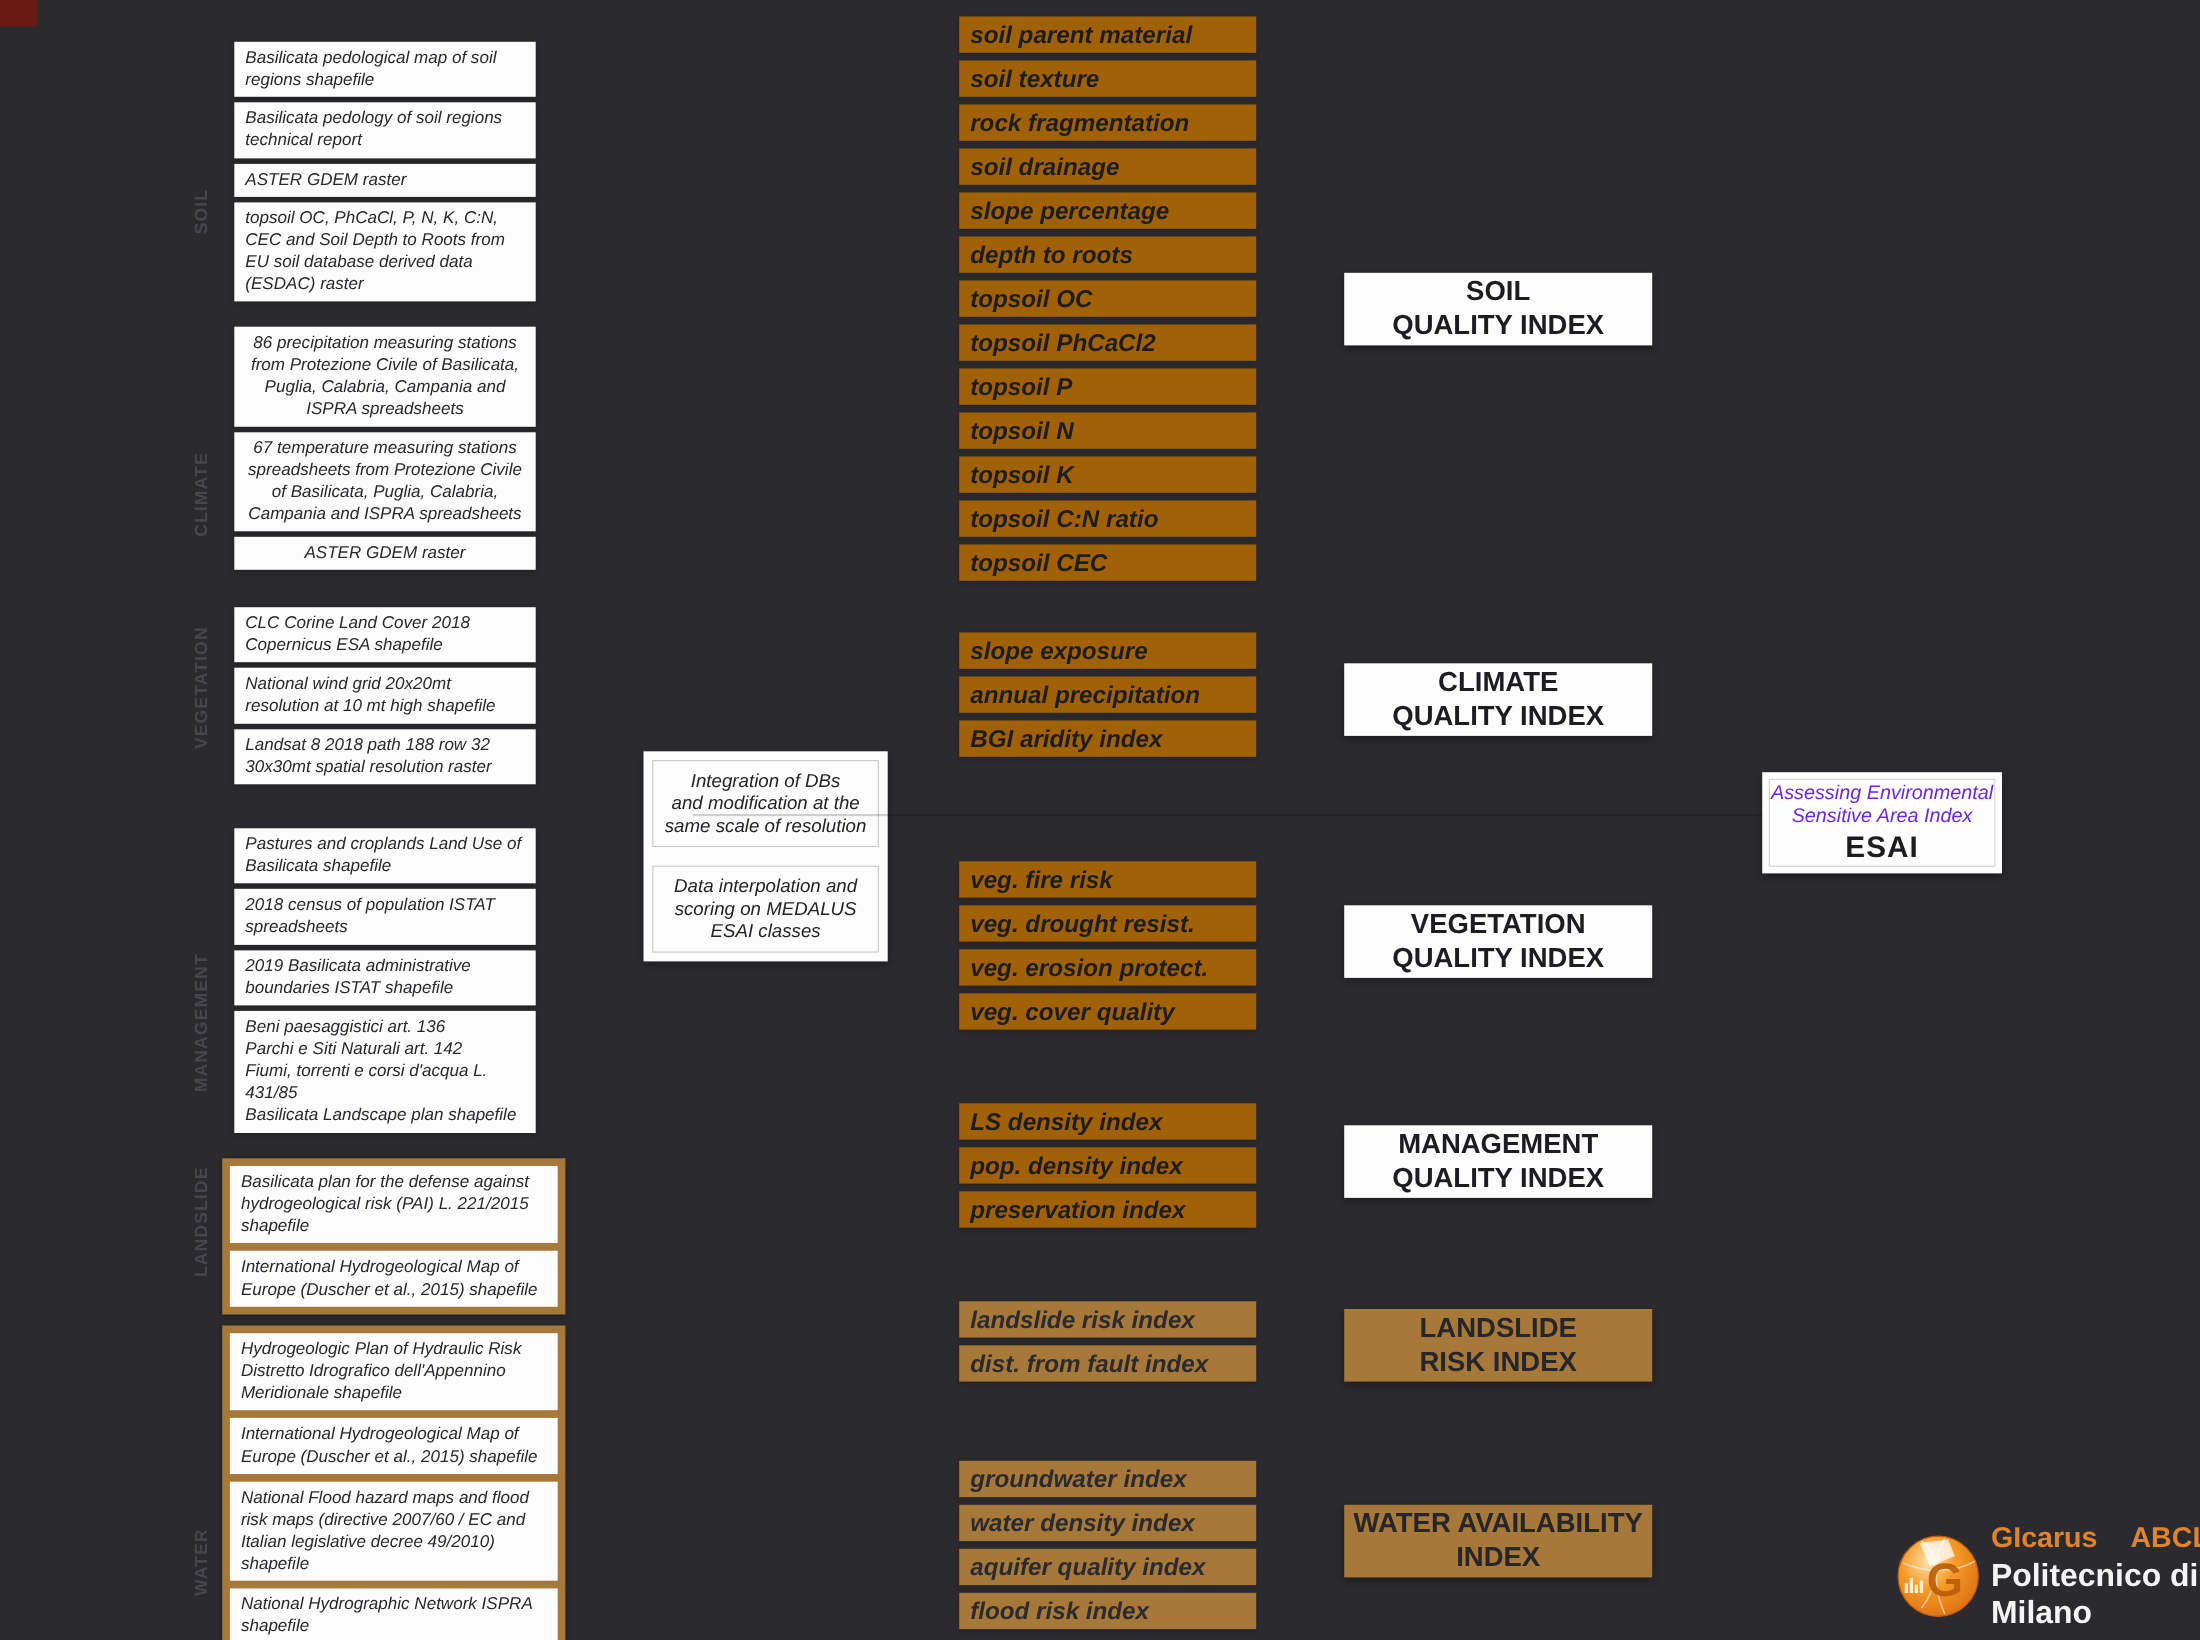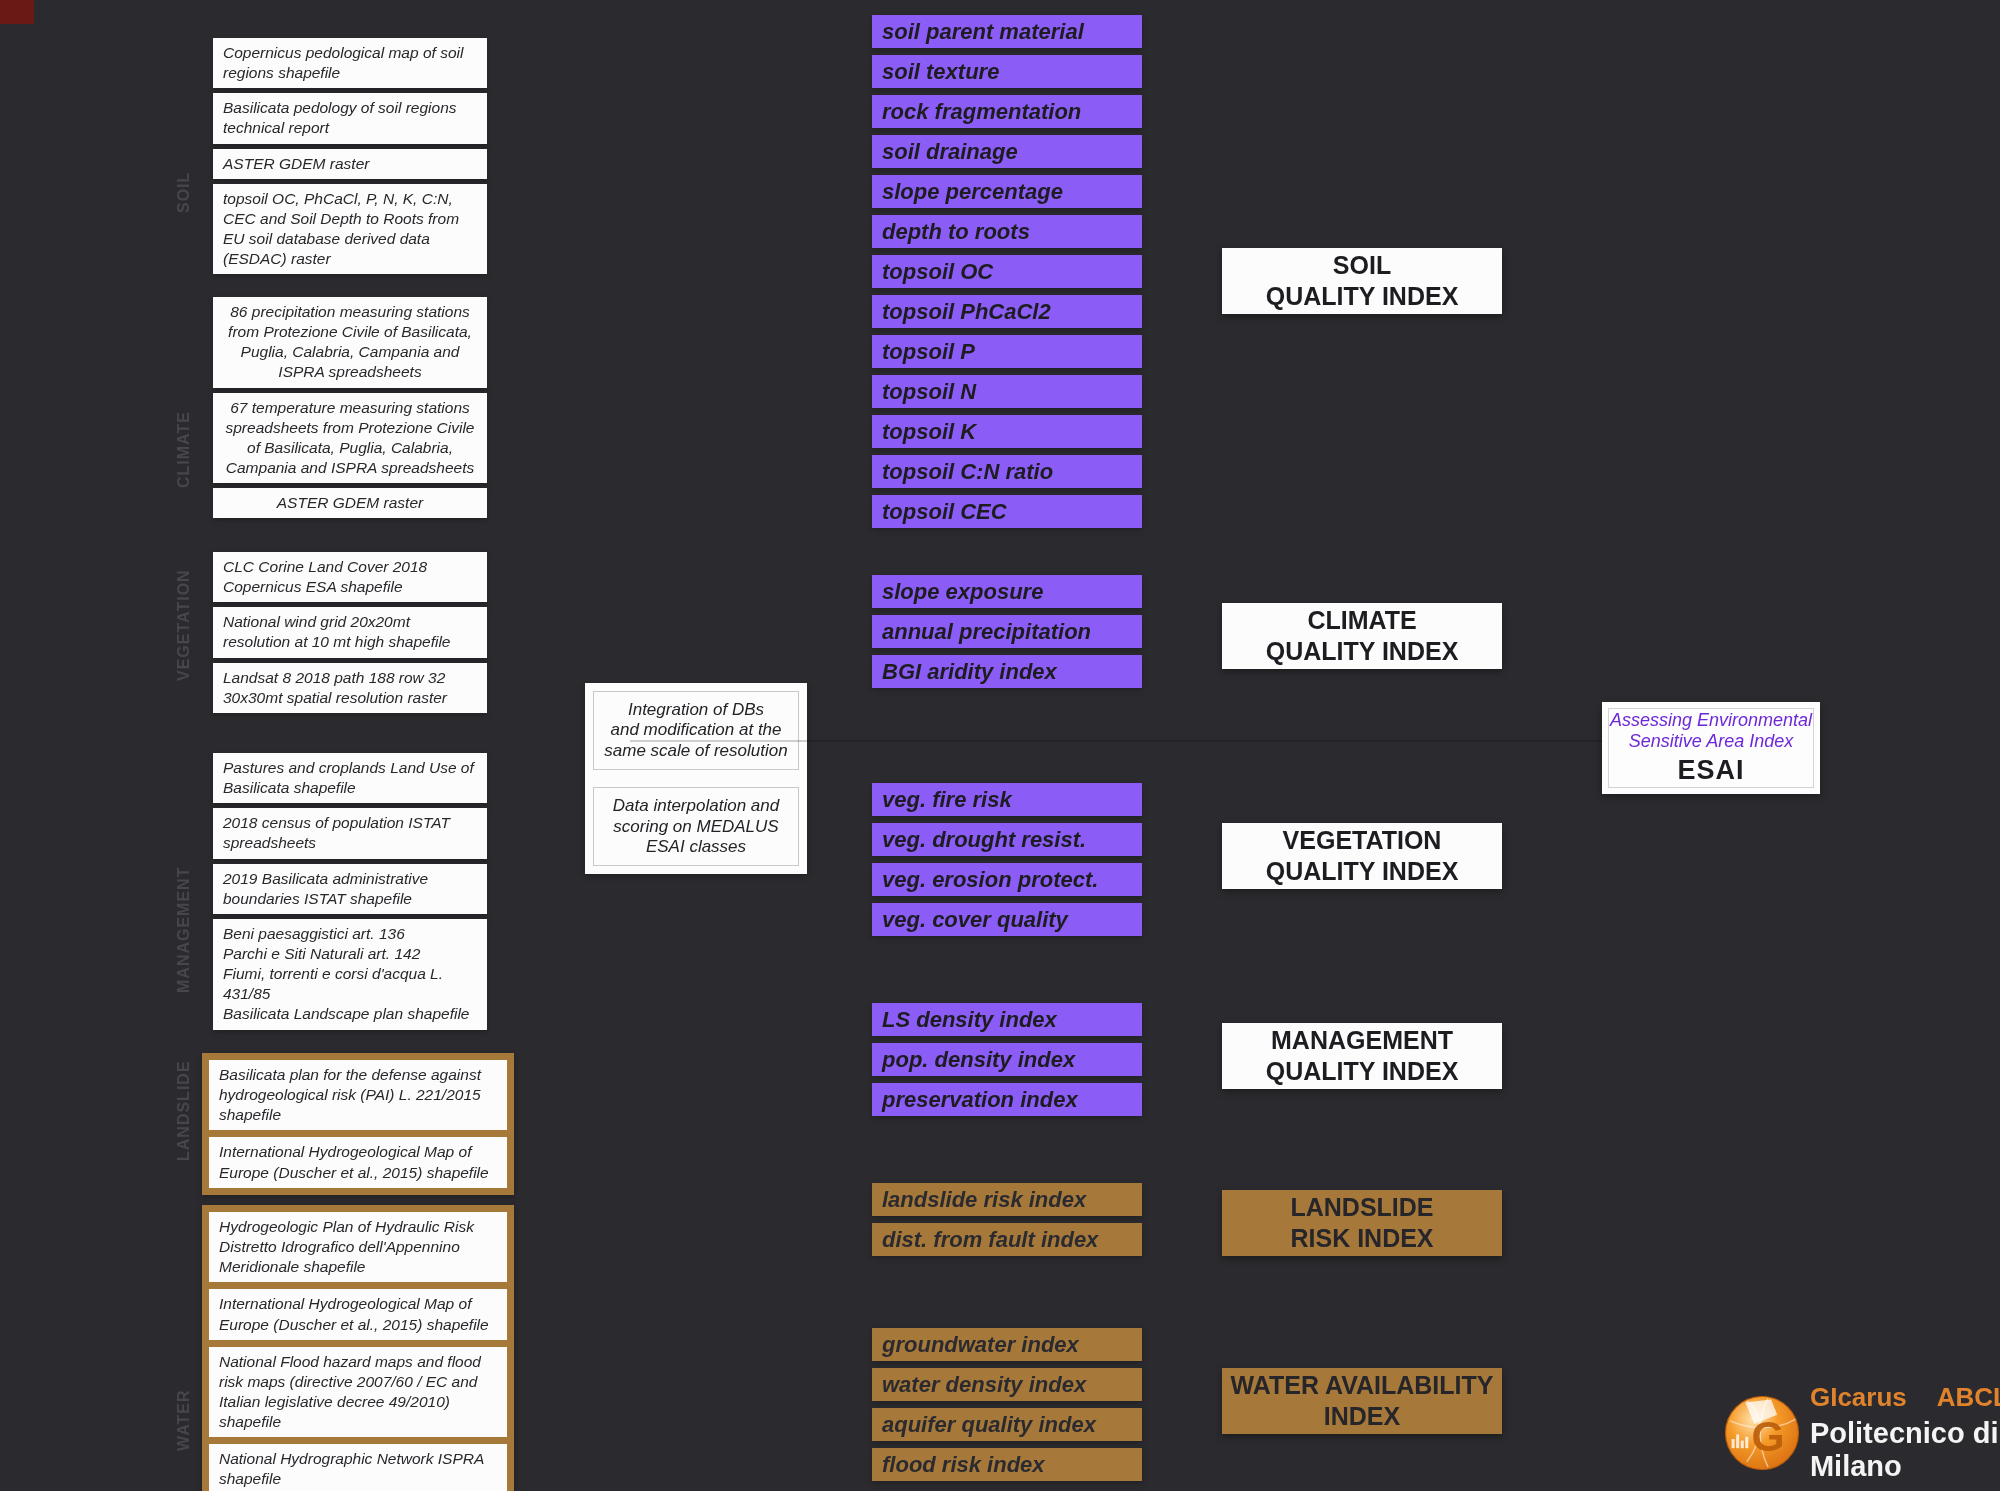--- a/index.html
+++ b/index.html
@@ -59,7 +59,7 @@
   
   .indgroup{position:absolute;left:872px;width:270px;}
   .ind-box{
-    background:#8b5cf6;color:#1d1d21;font-weight:bold;font-style:italic;
+    background:#a16207;color:#1d1d21;font-weight:bold;font-style:italic;
     font-size:22px;height:33px;line-height:33px;padding:0 10px;margin-bottom:7px;
     overflow:hidden;white-space:nowrap;box-shadow:0 2px 5px rgba(0,0,0,0.25);
   }

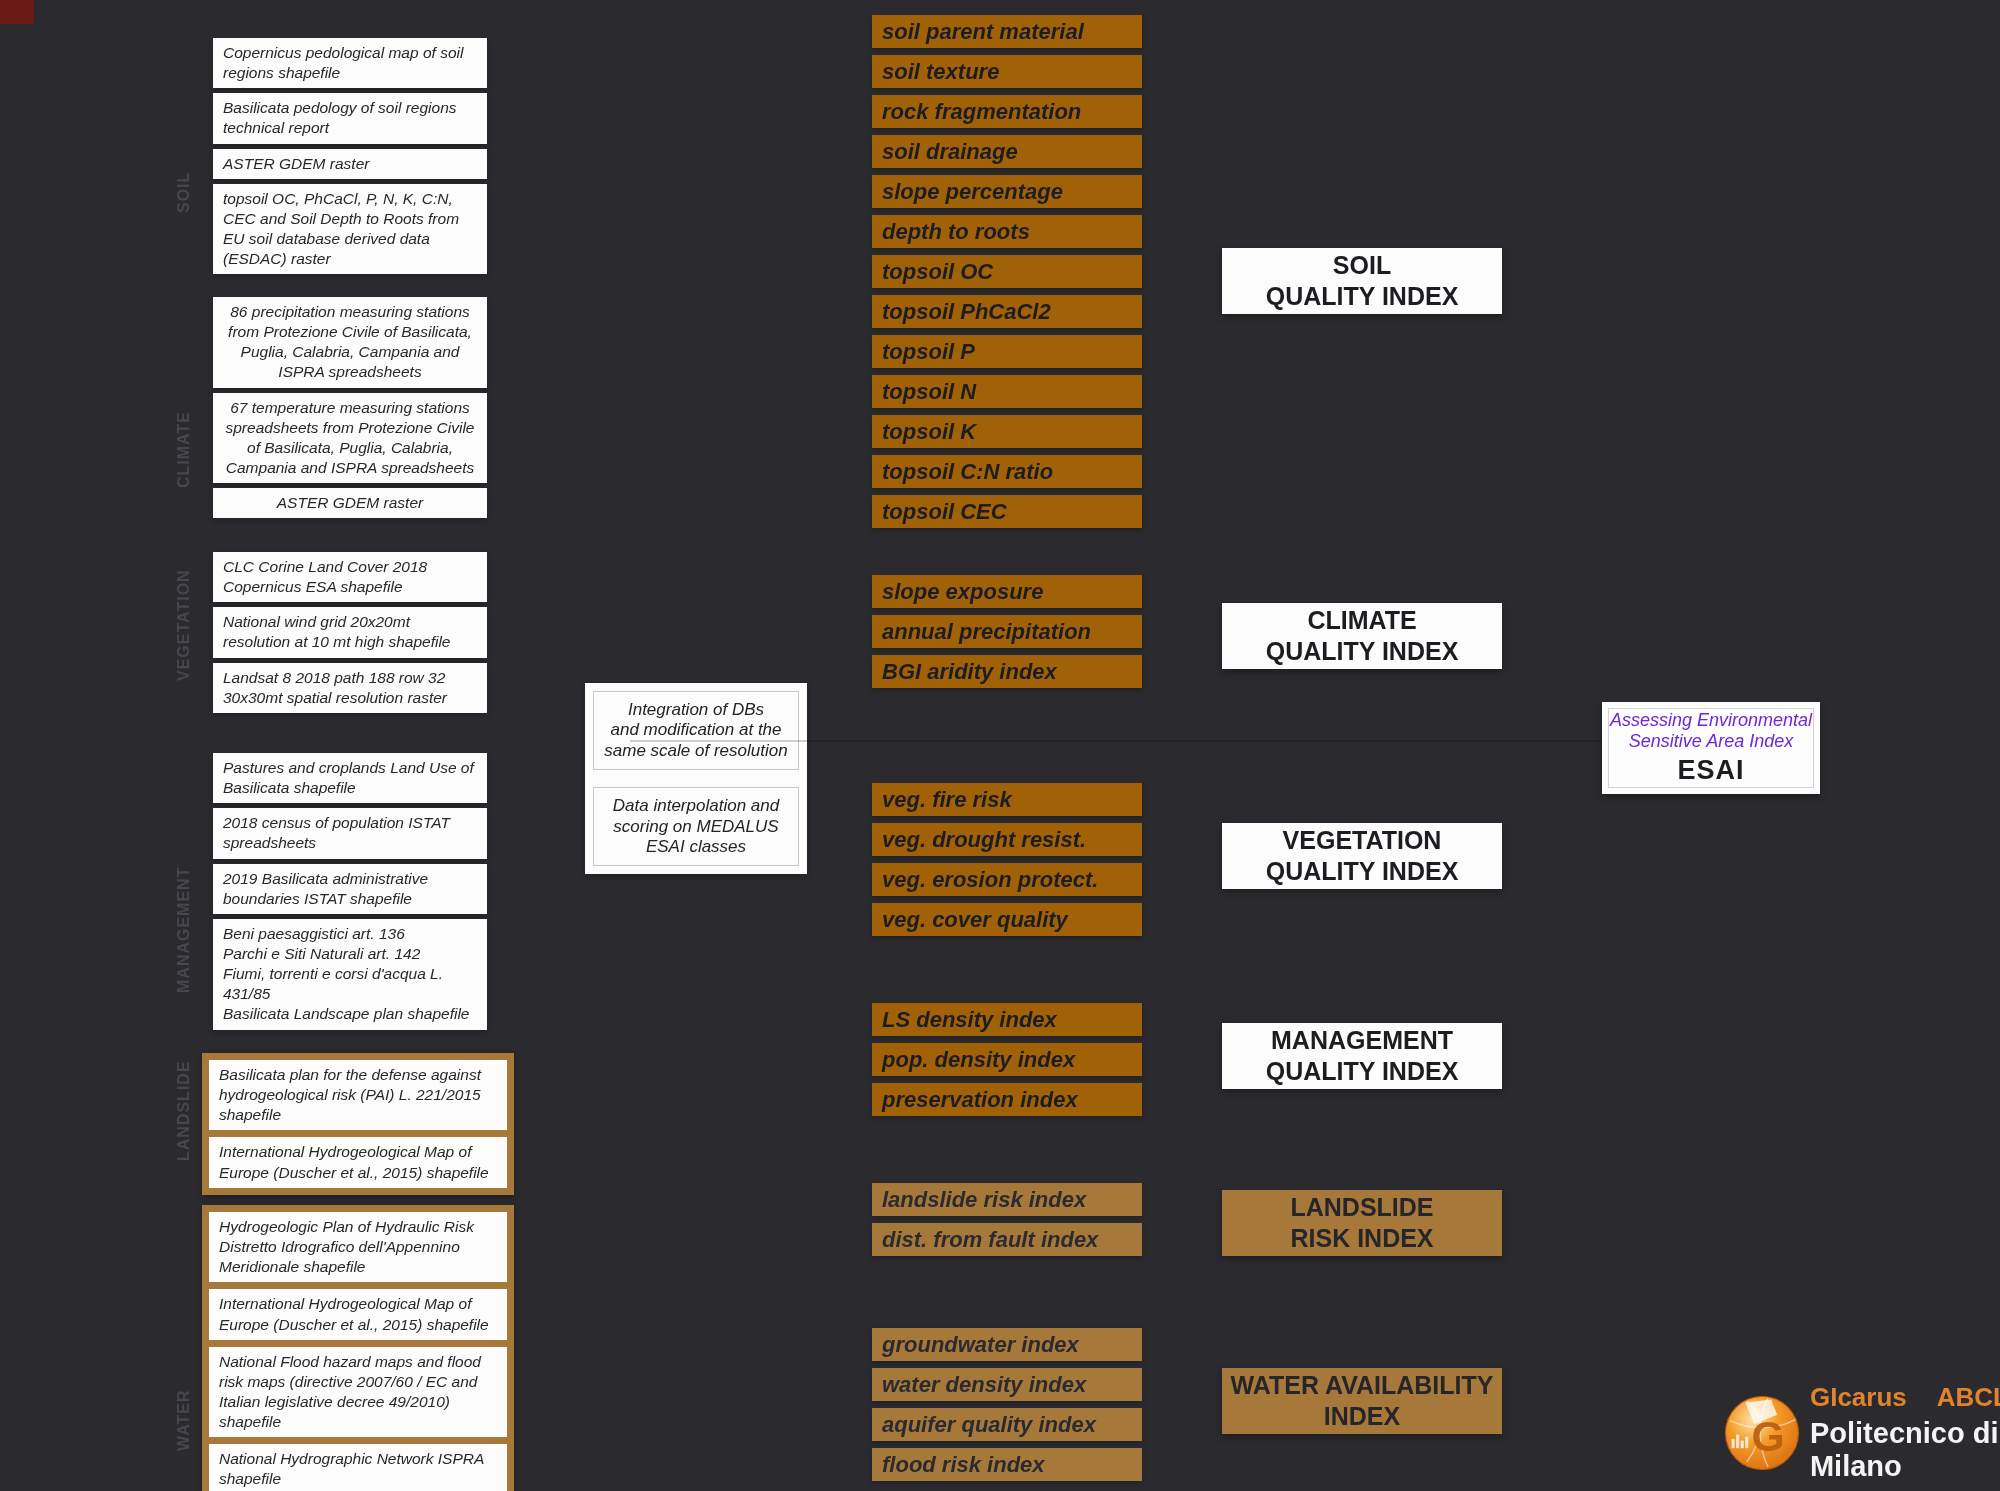--- a/index.html
+++ b/index.html
@@ -118,7 +118,7 @@
   <div class="vlabel" id="vl-water">WATER</div>
 
   <div class="srcgroup" id="sg-soil">
-      <div class="src-box">Copernicus pedological map of soil regions shapefile</div>
+      <div class="src-box">Basilicata pedological map of soil regions shapefile</div>
       <div class="src-box">Basilicata pedology of soil regions technical report</div>
       <div class="src-box">ASTER GDEM raster</div>
       <div class="src-box">topsoil OC, PhCaCl, P, N, K, C:N, CEC and Soil Depth to Roots from EU soil database derived data (ESDAC) raster</div>

